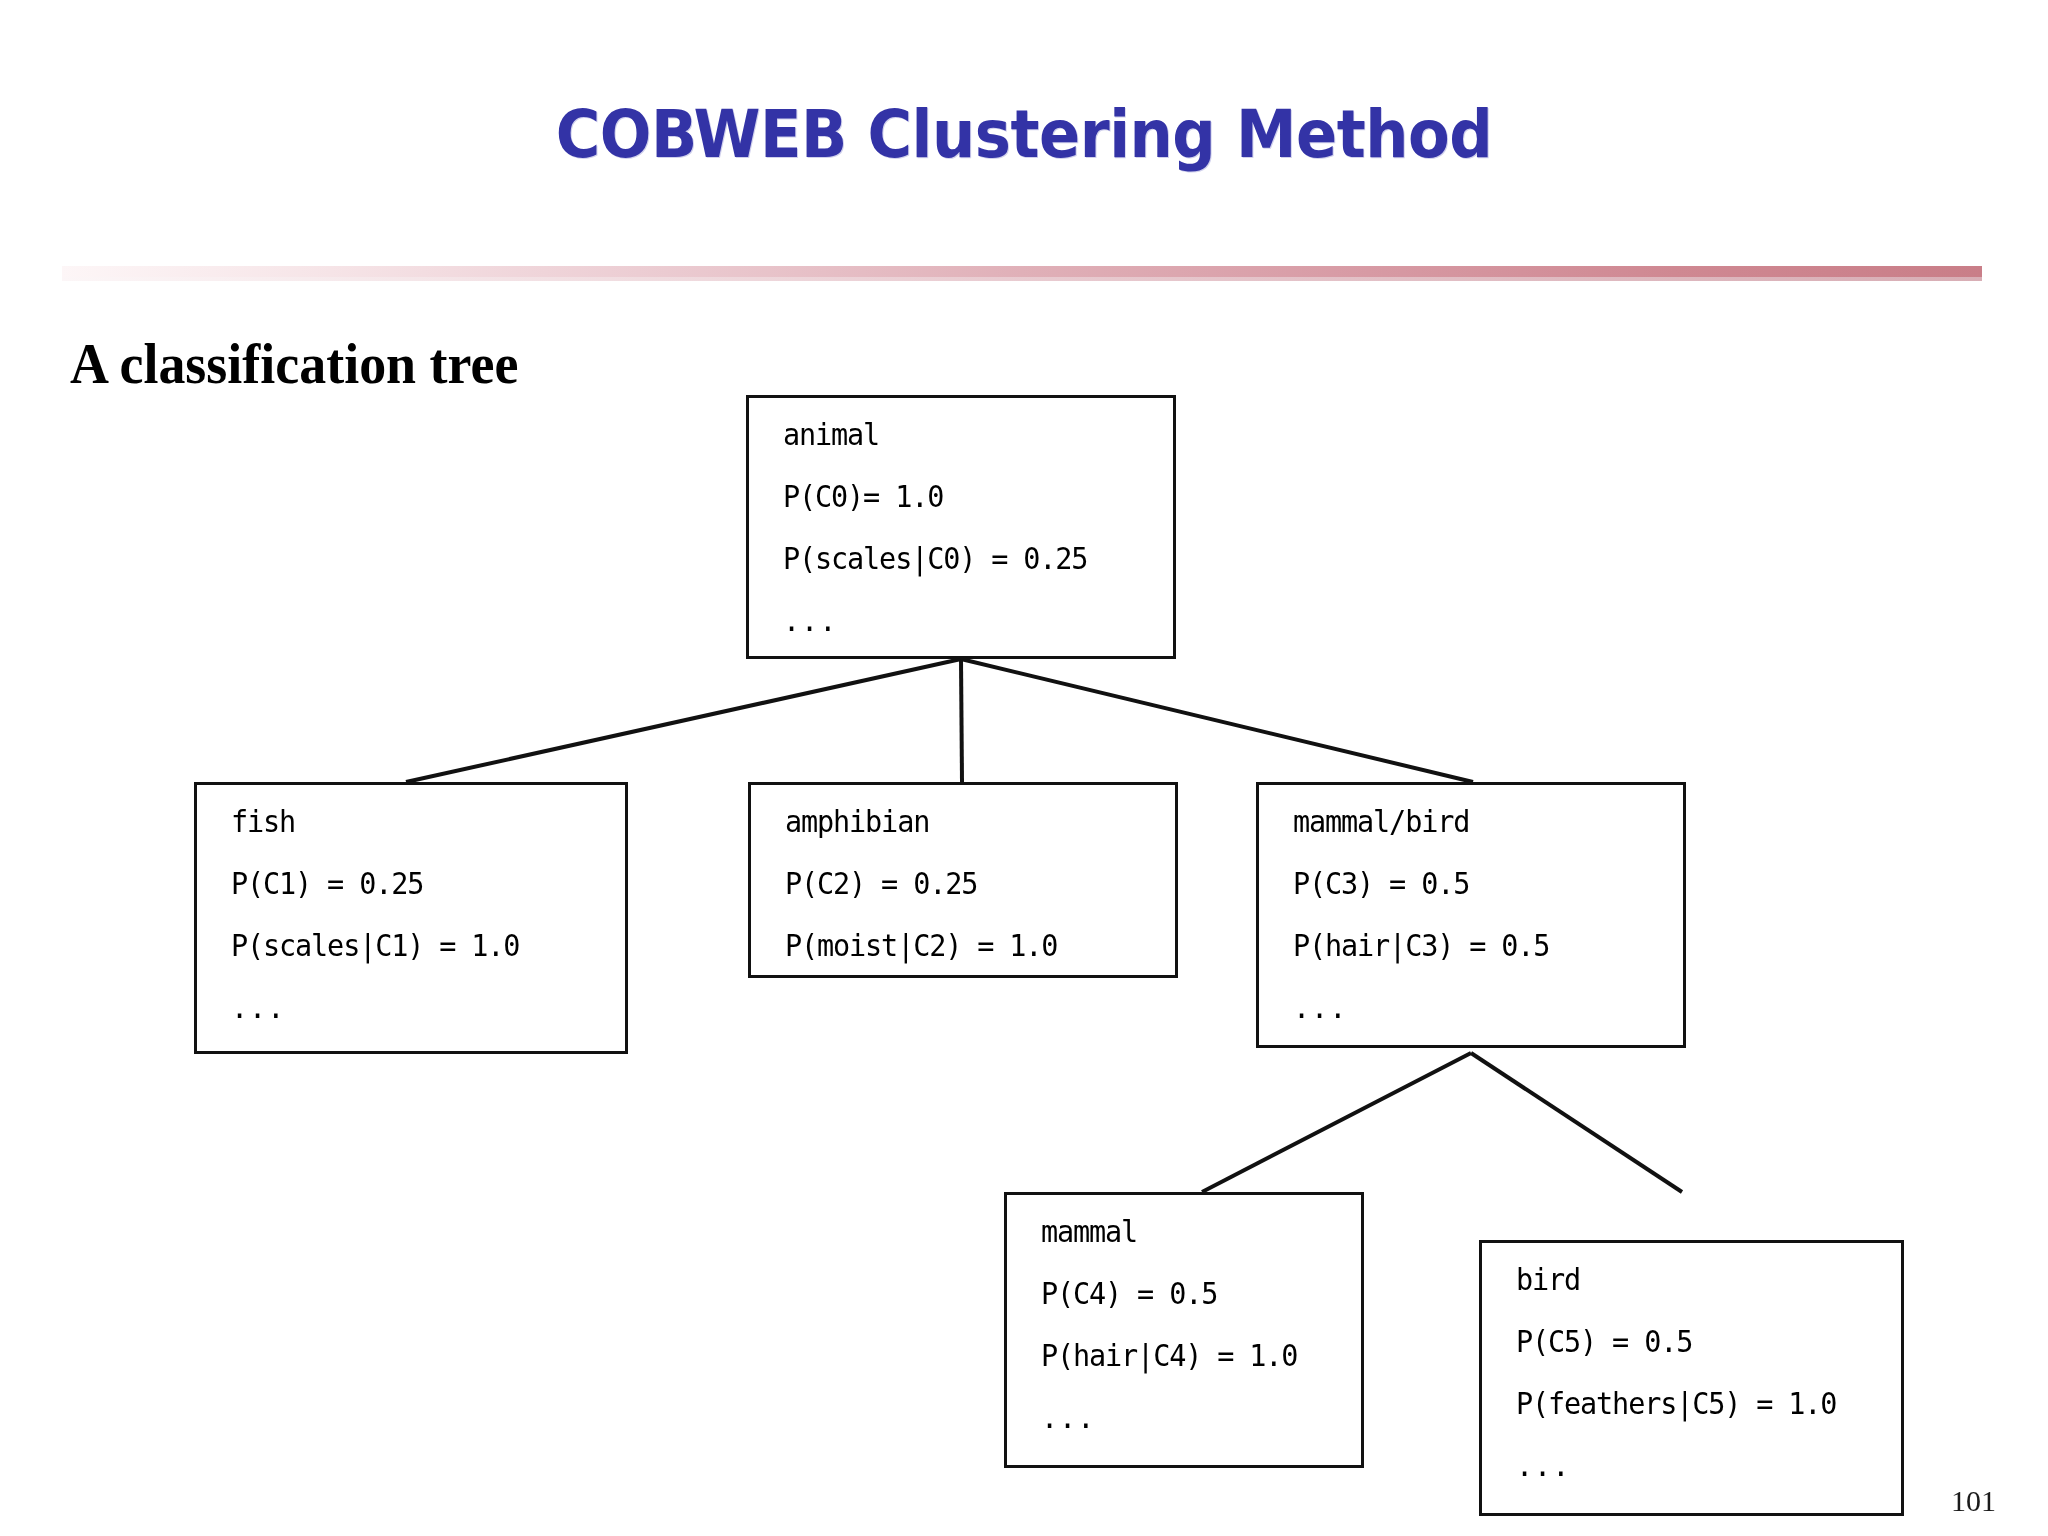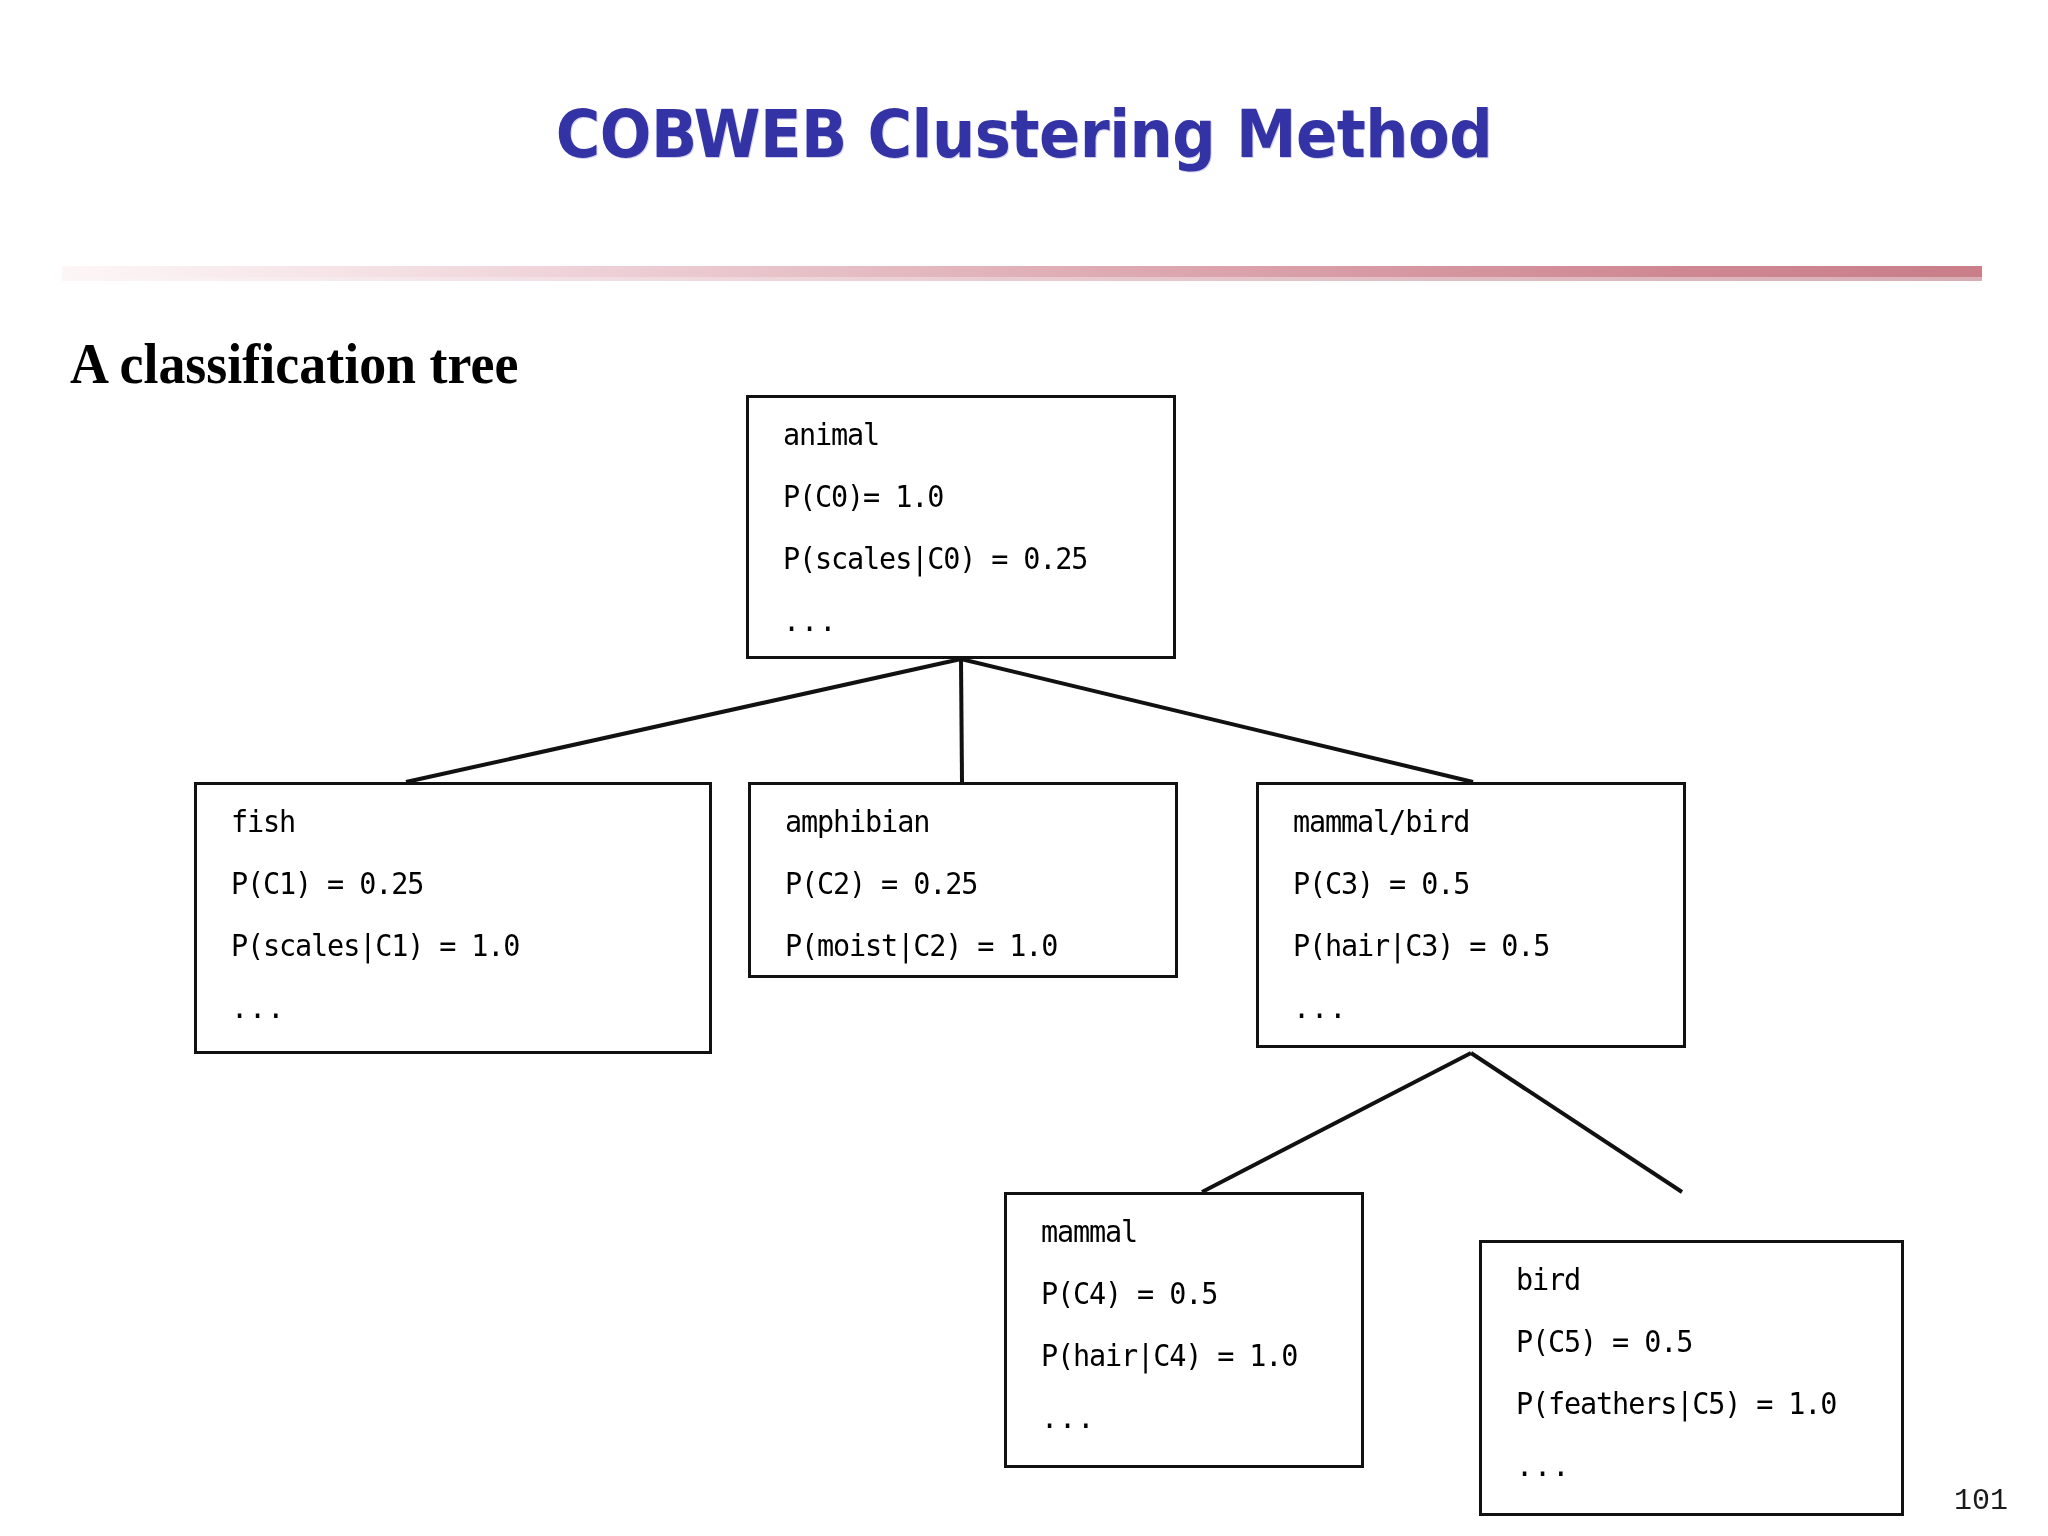--- a/index.html
+++ b/index.html
@@ -129,7 +129,7 @@
 
   
   #node-animal      { left: 722px;  top: 395px;  width: 430px; height: 264px; }
-  #node-fish        { left: 170px;  top: 782px;  width: 518px; height: 272px; }
+  #node-fish        { left: 170px;  top: 782px;  width: 434px; height: 272px; }
   #node-amphibian   { left: 724px;  top: 782px;  width: 430px; height: 196px; }
   #node-mammalbird  { left: 1232px; top: 782px;  width: 430px; height: 266px; }
   #node-mammal      { left: 980px;  top: 1192px; width: 360px; height: 276px; }

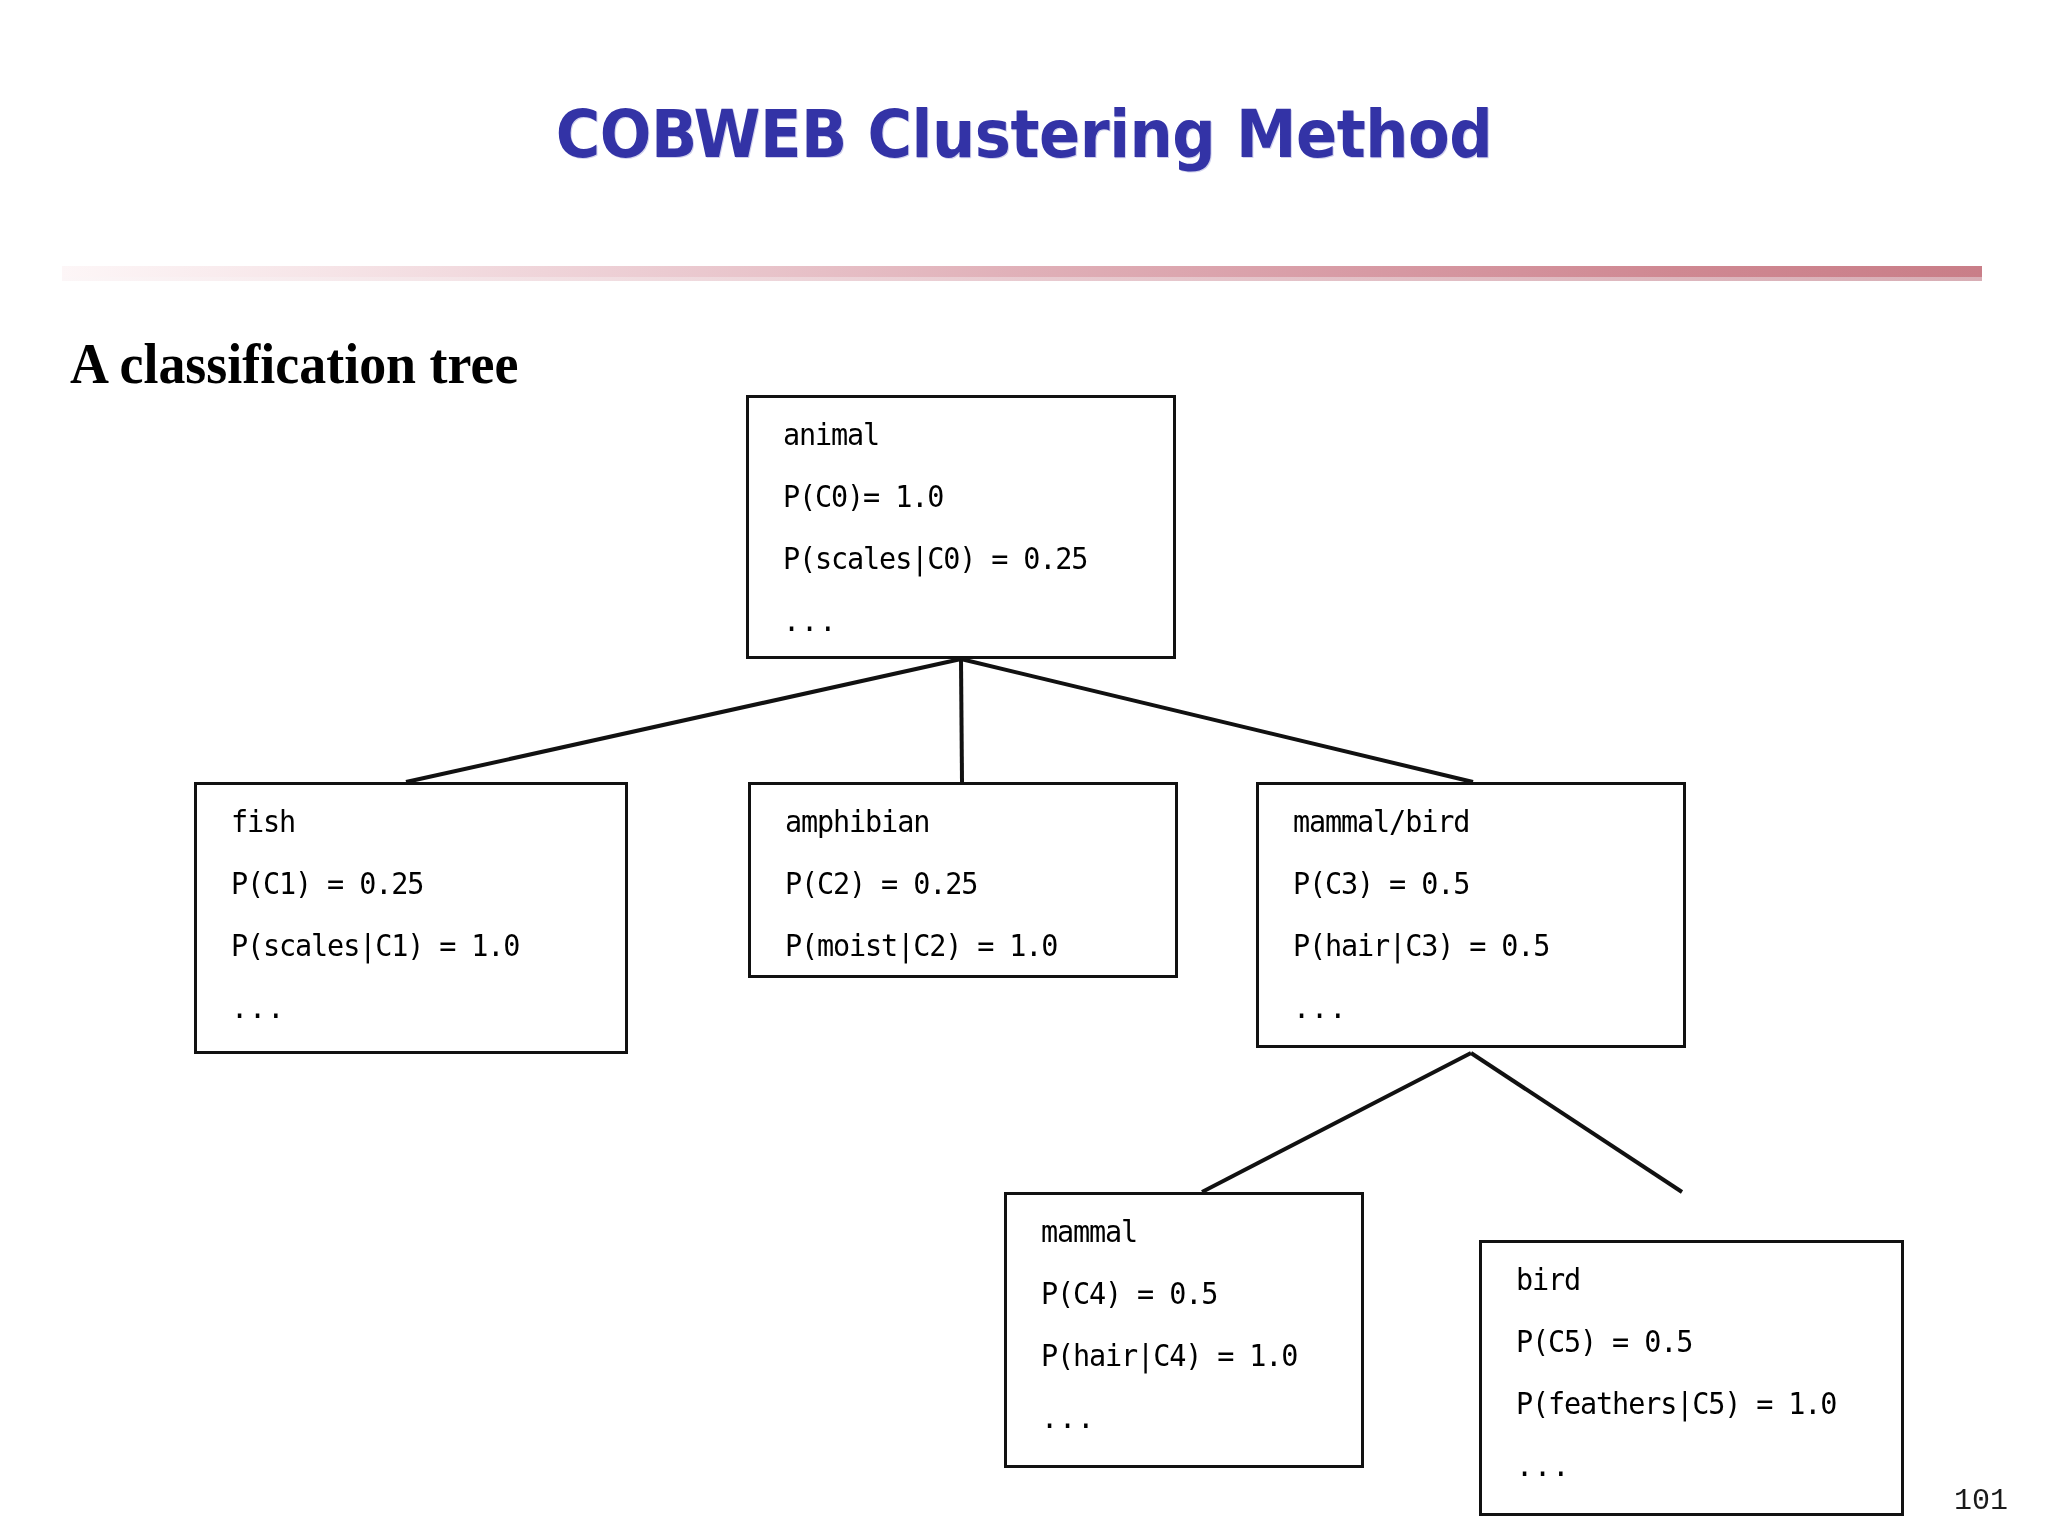--- a/index.html
+++ b/index.html
@@ -138,9 +138,9 @@
   
   #page-number {
     position: absolute;
-    right: 40px;
+    right: 52px;
     bottom: 18px;
-    font-family: Liberation Mono, monospace;
+    font-family: Liberation Serif, serif;
     font-size: 30px;
     color: #1a1a1a;
   }

